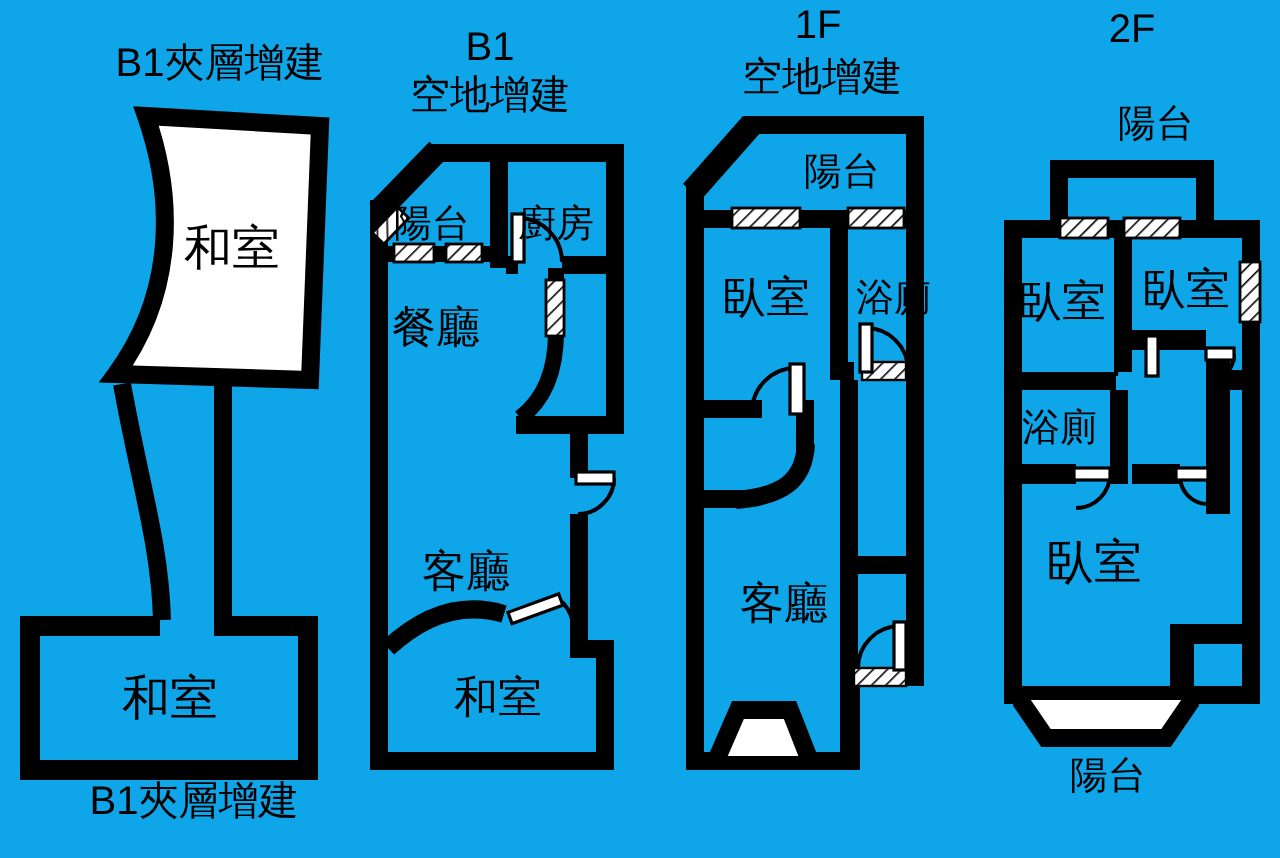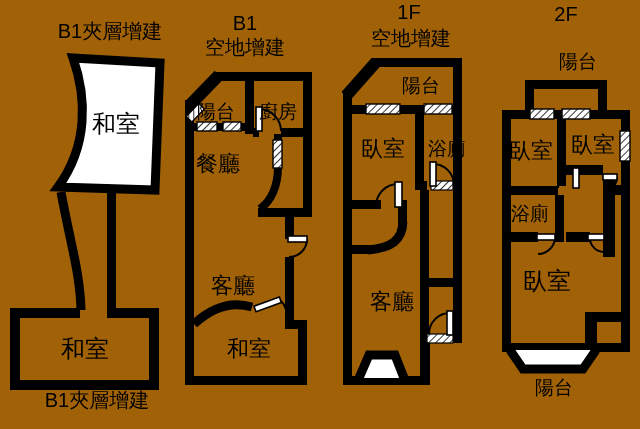--- a/index.html
+++ b/index.html
@@ -3,7 +3,7 @@
 <meta charset="utf-8">
 <style>
   html,body{margin:0;padding:0;background:#ffffff;}
-  .stage{position:relative;width:640px;height:429px;background:#a16207;overflow:hidden;
+  .stage{position:relative;width:640px;height:429px;background:#0ea5e9;overflow:hidden;
          font-family:"Liberation Sans","DejaVu Sans",sans-serif;}
   svg text{fill:#000;font-family:"Liberation Sans","DejaVu Sans",sans-serif;}
   .t-title{font-size:20px;}

